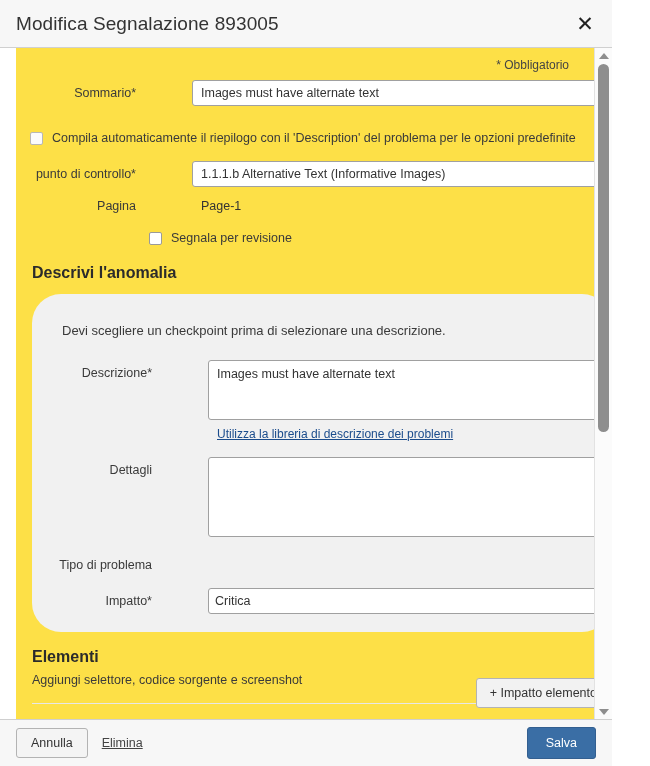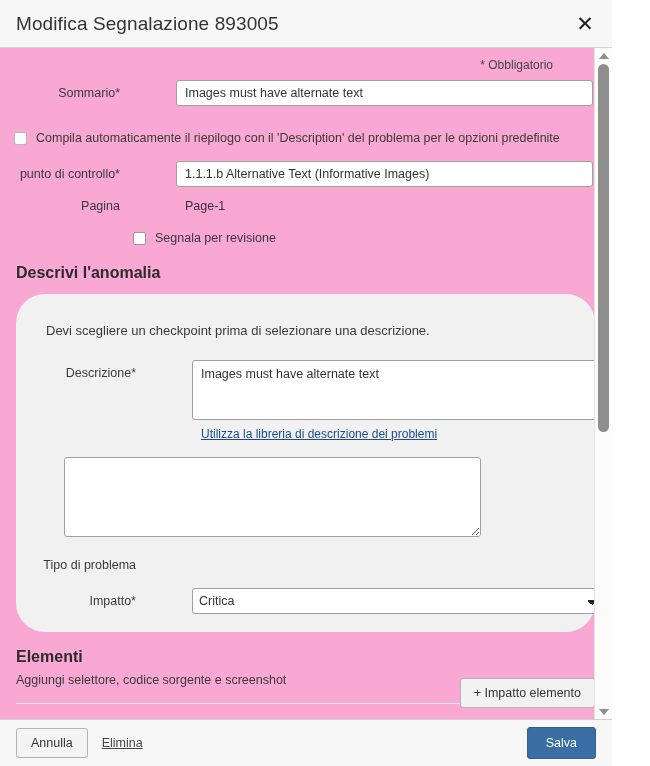--- a/index.html
+++ b/index.html
@@ -67,7 +67,8 @@
     position: relative;
     flex: 1 1 auto;
     overflow: hidden;
-    background: #f9a8d4;
+    background: #fde047;
+    margin-left: 16px;
   }
   .scroll-content {
     position: absolute;

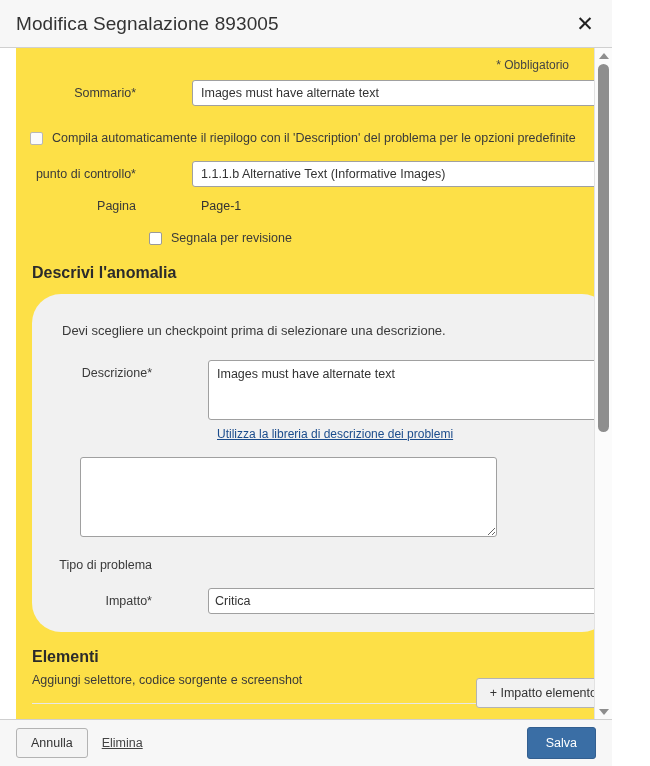--- a/index.html
+++ b/index.html
@@ -412,6 +412,7 @@
         </div>
 
         <div class="row" style="margin-top:16px;">
+          <div class="row-label">Dettagli</div>
           <div class="row-field">
             <textarea class="ta ta-det" style=""></textarea>
           </div>

